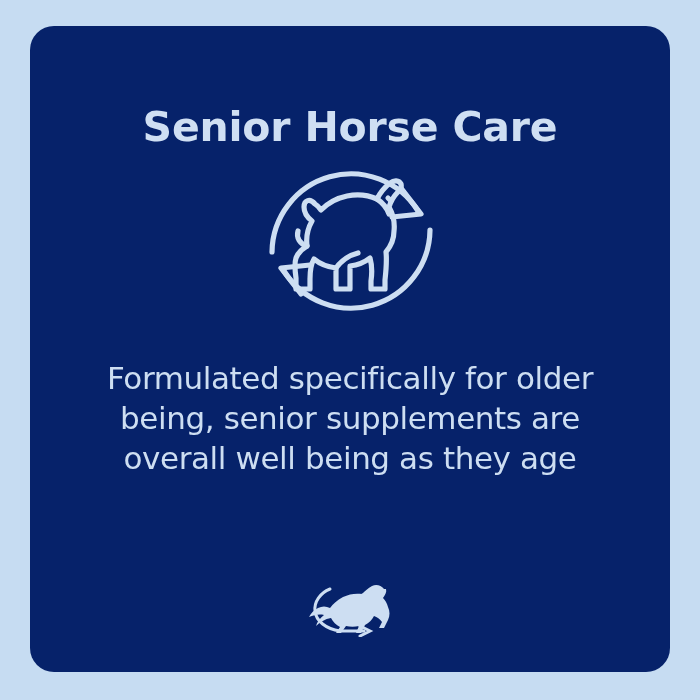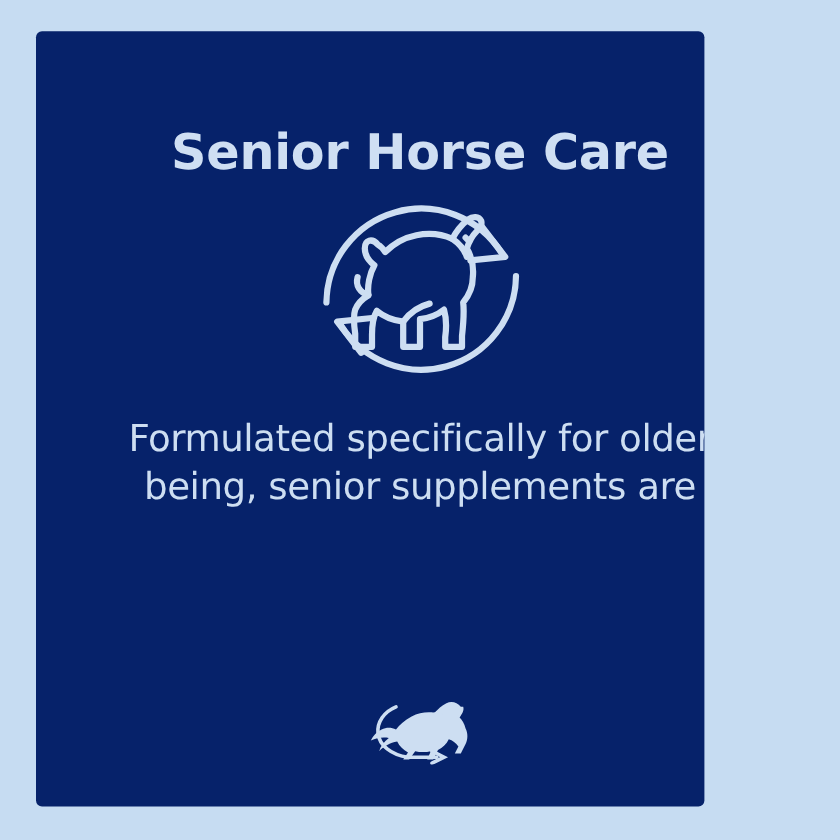--- a/index.html
+++ b/index.html
@@ -23,10 +23,10 @@
     position: absolute;
     left: 30px;
     top: 26px;
-    width: 557px;
+    width: 640px;
     height: 646px;
     background: #06226a;
-    border-radius: 5px;
+    border-radius: 24px;
     box-sizing: border-box;
     overflow: hidden;
   }

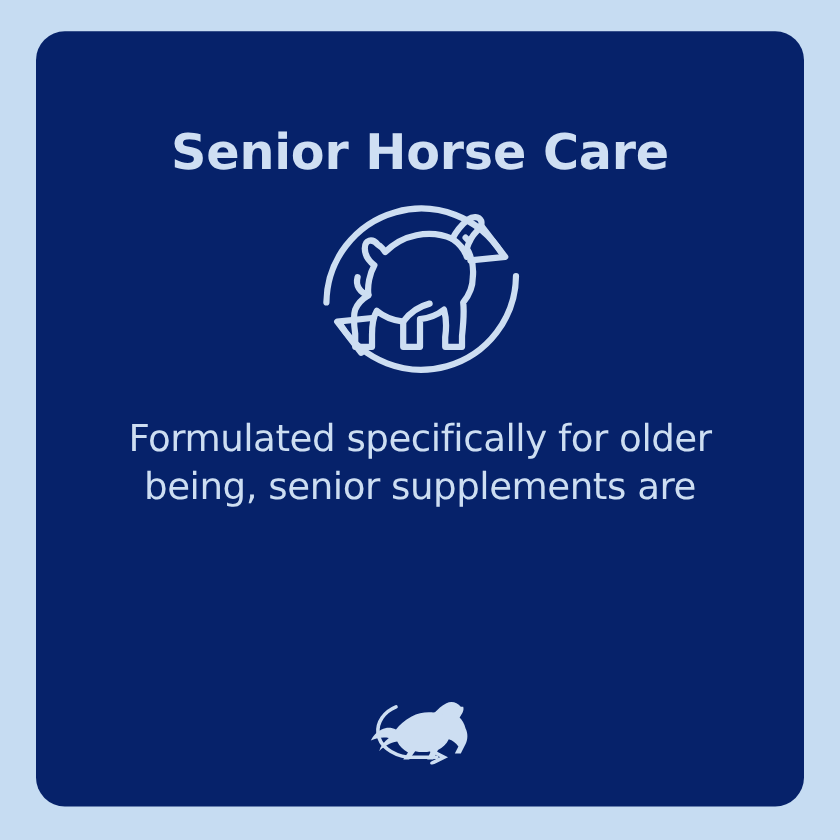--- a/index.html
+++ b/index.html
@@ -59,7 +59,7 @@
   .body-copy {
     position: absolute;
     left: 20px;
-    top: 320px;
+    top: 332px;
     width: 600px;
     text-align: center;
     color: #cddef2;

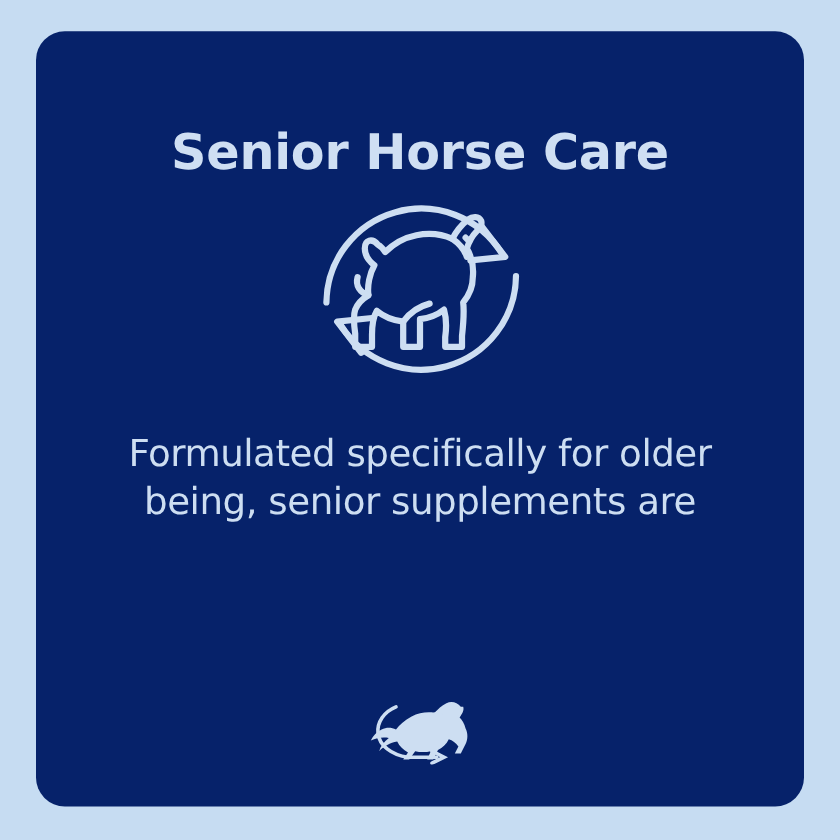--- a/index.html
+++ b/index.html
@@ -141,6 +141,7 @@
     <div class="body-copy">
       <span class="body-line">Formulated specifically for older</span>
       <span class="body-line">being, senior supplements are</span>
+      <span class="body-line">overall well being as they age</span>
     </div>
 
     <div class="brand-logo">

